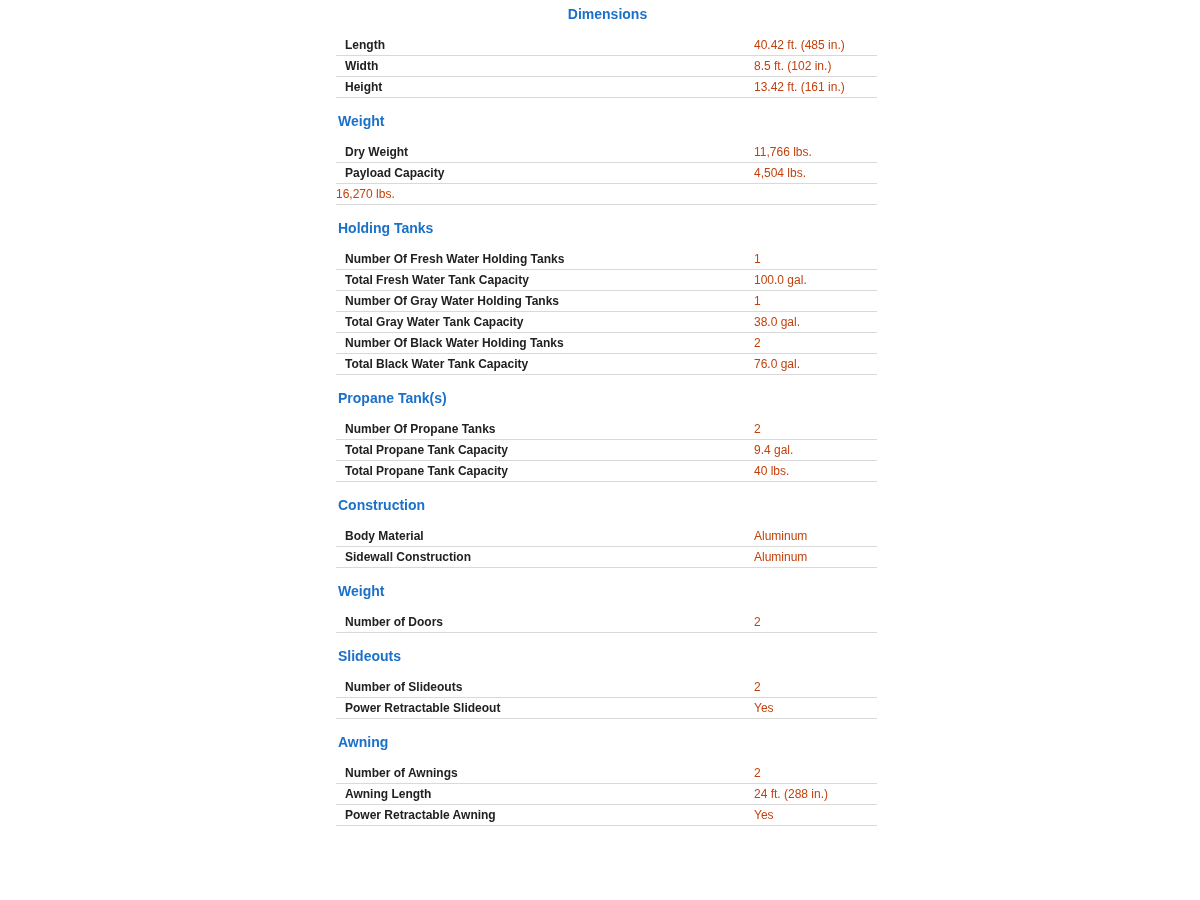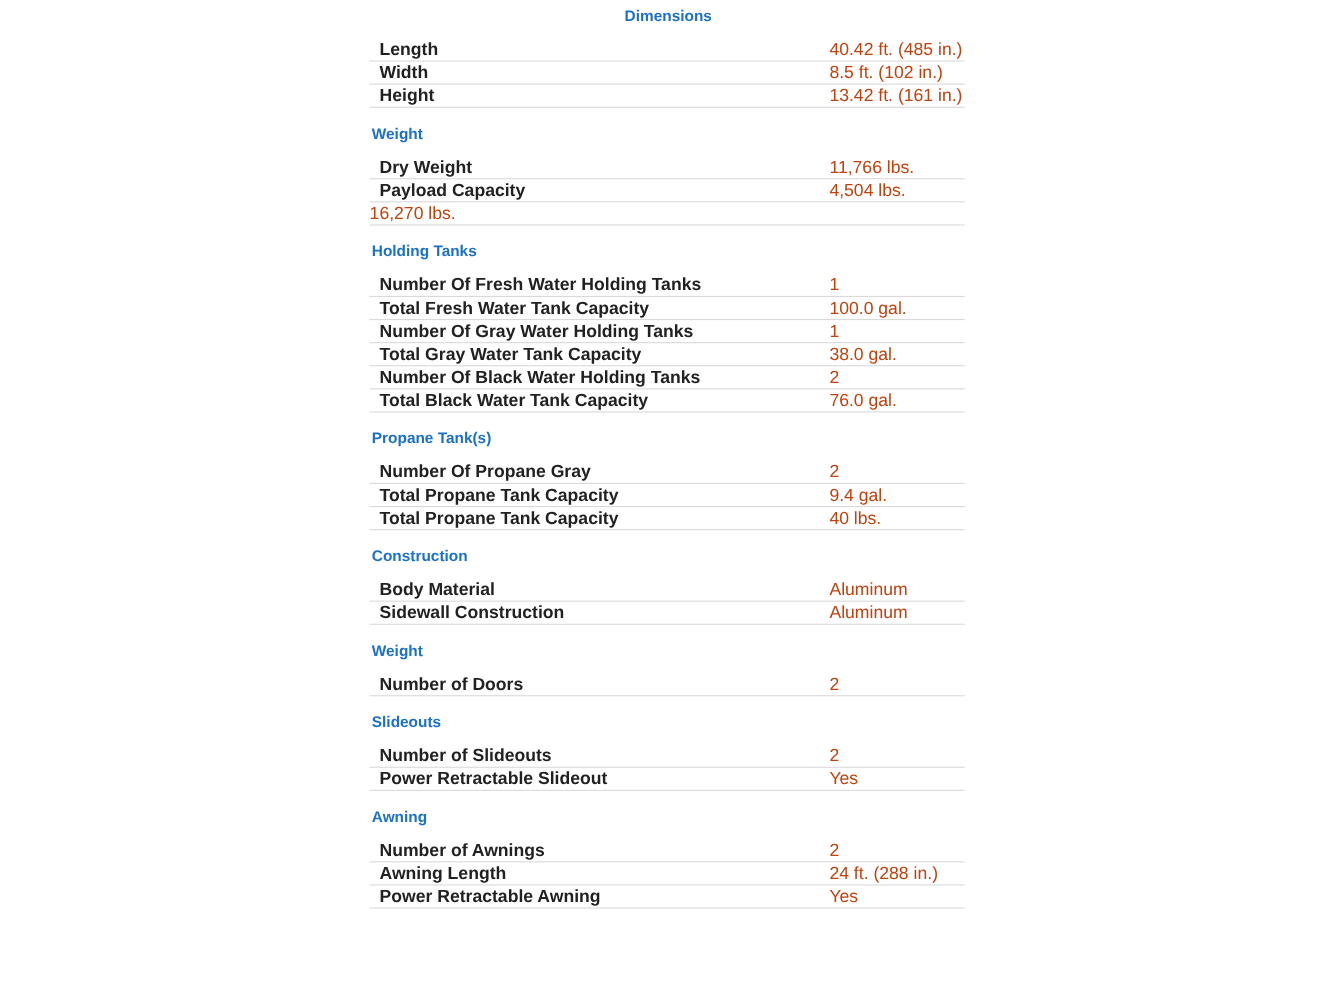--- a/index.html
+++ b/index.html
@@ -33,7 +33,7 @@
     align-items: center;
     height: 21px;
     border-bottom: 1px solid #d9d9d9;
-    font-size: 16px;
+    font-size: 12px;
     line-height: 21px;
   }
   .spec-label {

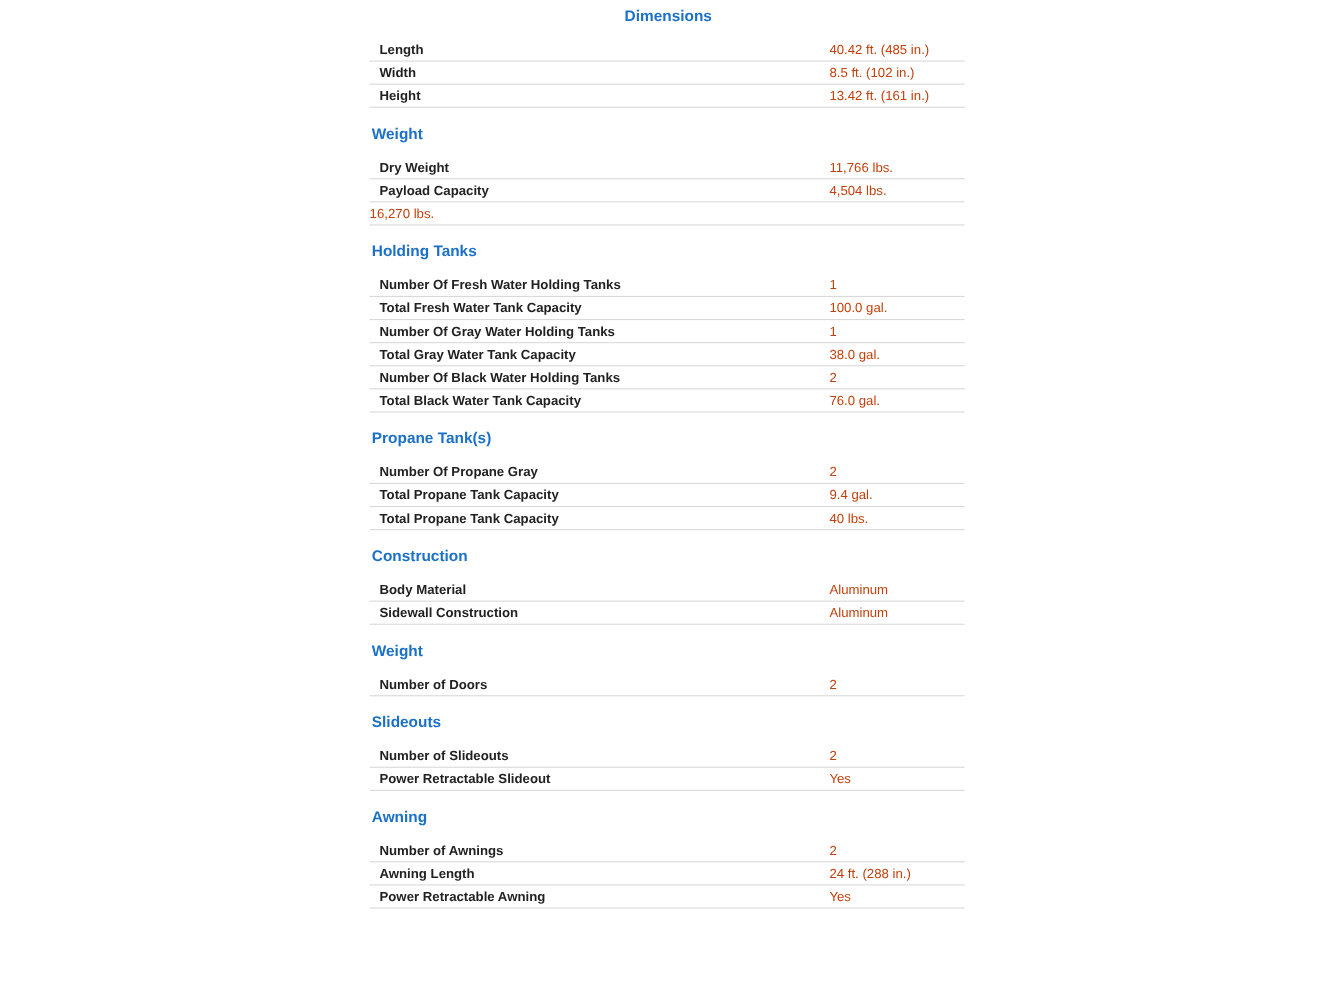--- a/index.html
+++ b/index.html
@@ -134,7 +134,7 @@
     <h3 class="section-title">Propane Tank(s)</h3>
     <div class="rows">
   <div class="spec-row">
-    <span class="spec-label">Number Of Propane Gray</span>
+    <span class="spec-label">Number Of Propane Tanks</span>
     <span class="spec-value">2</span>
   </div>
 

